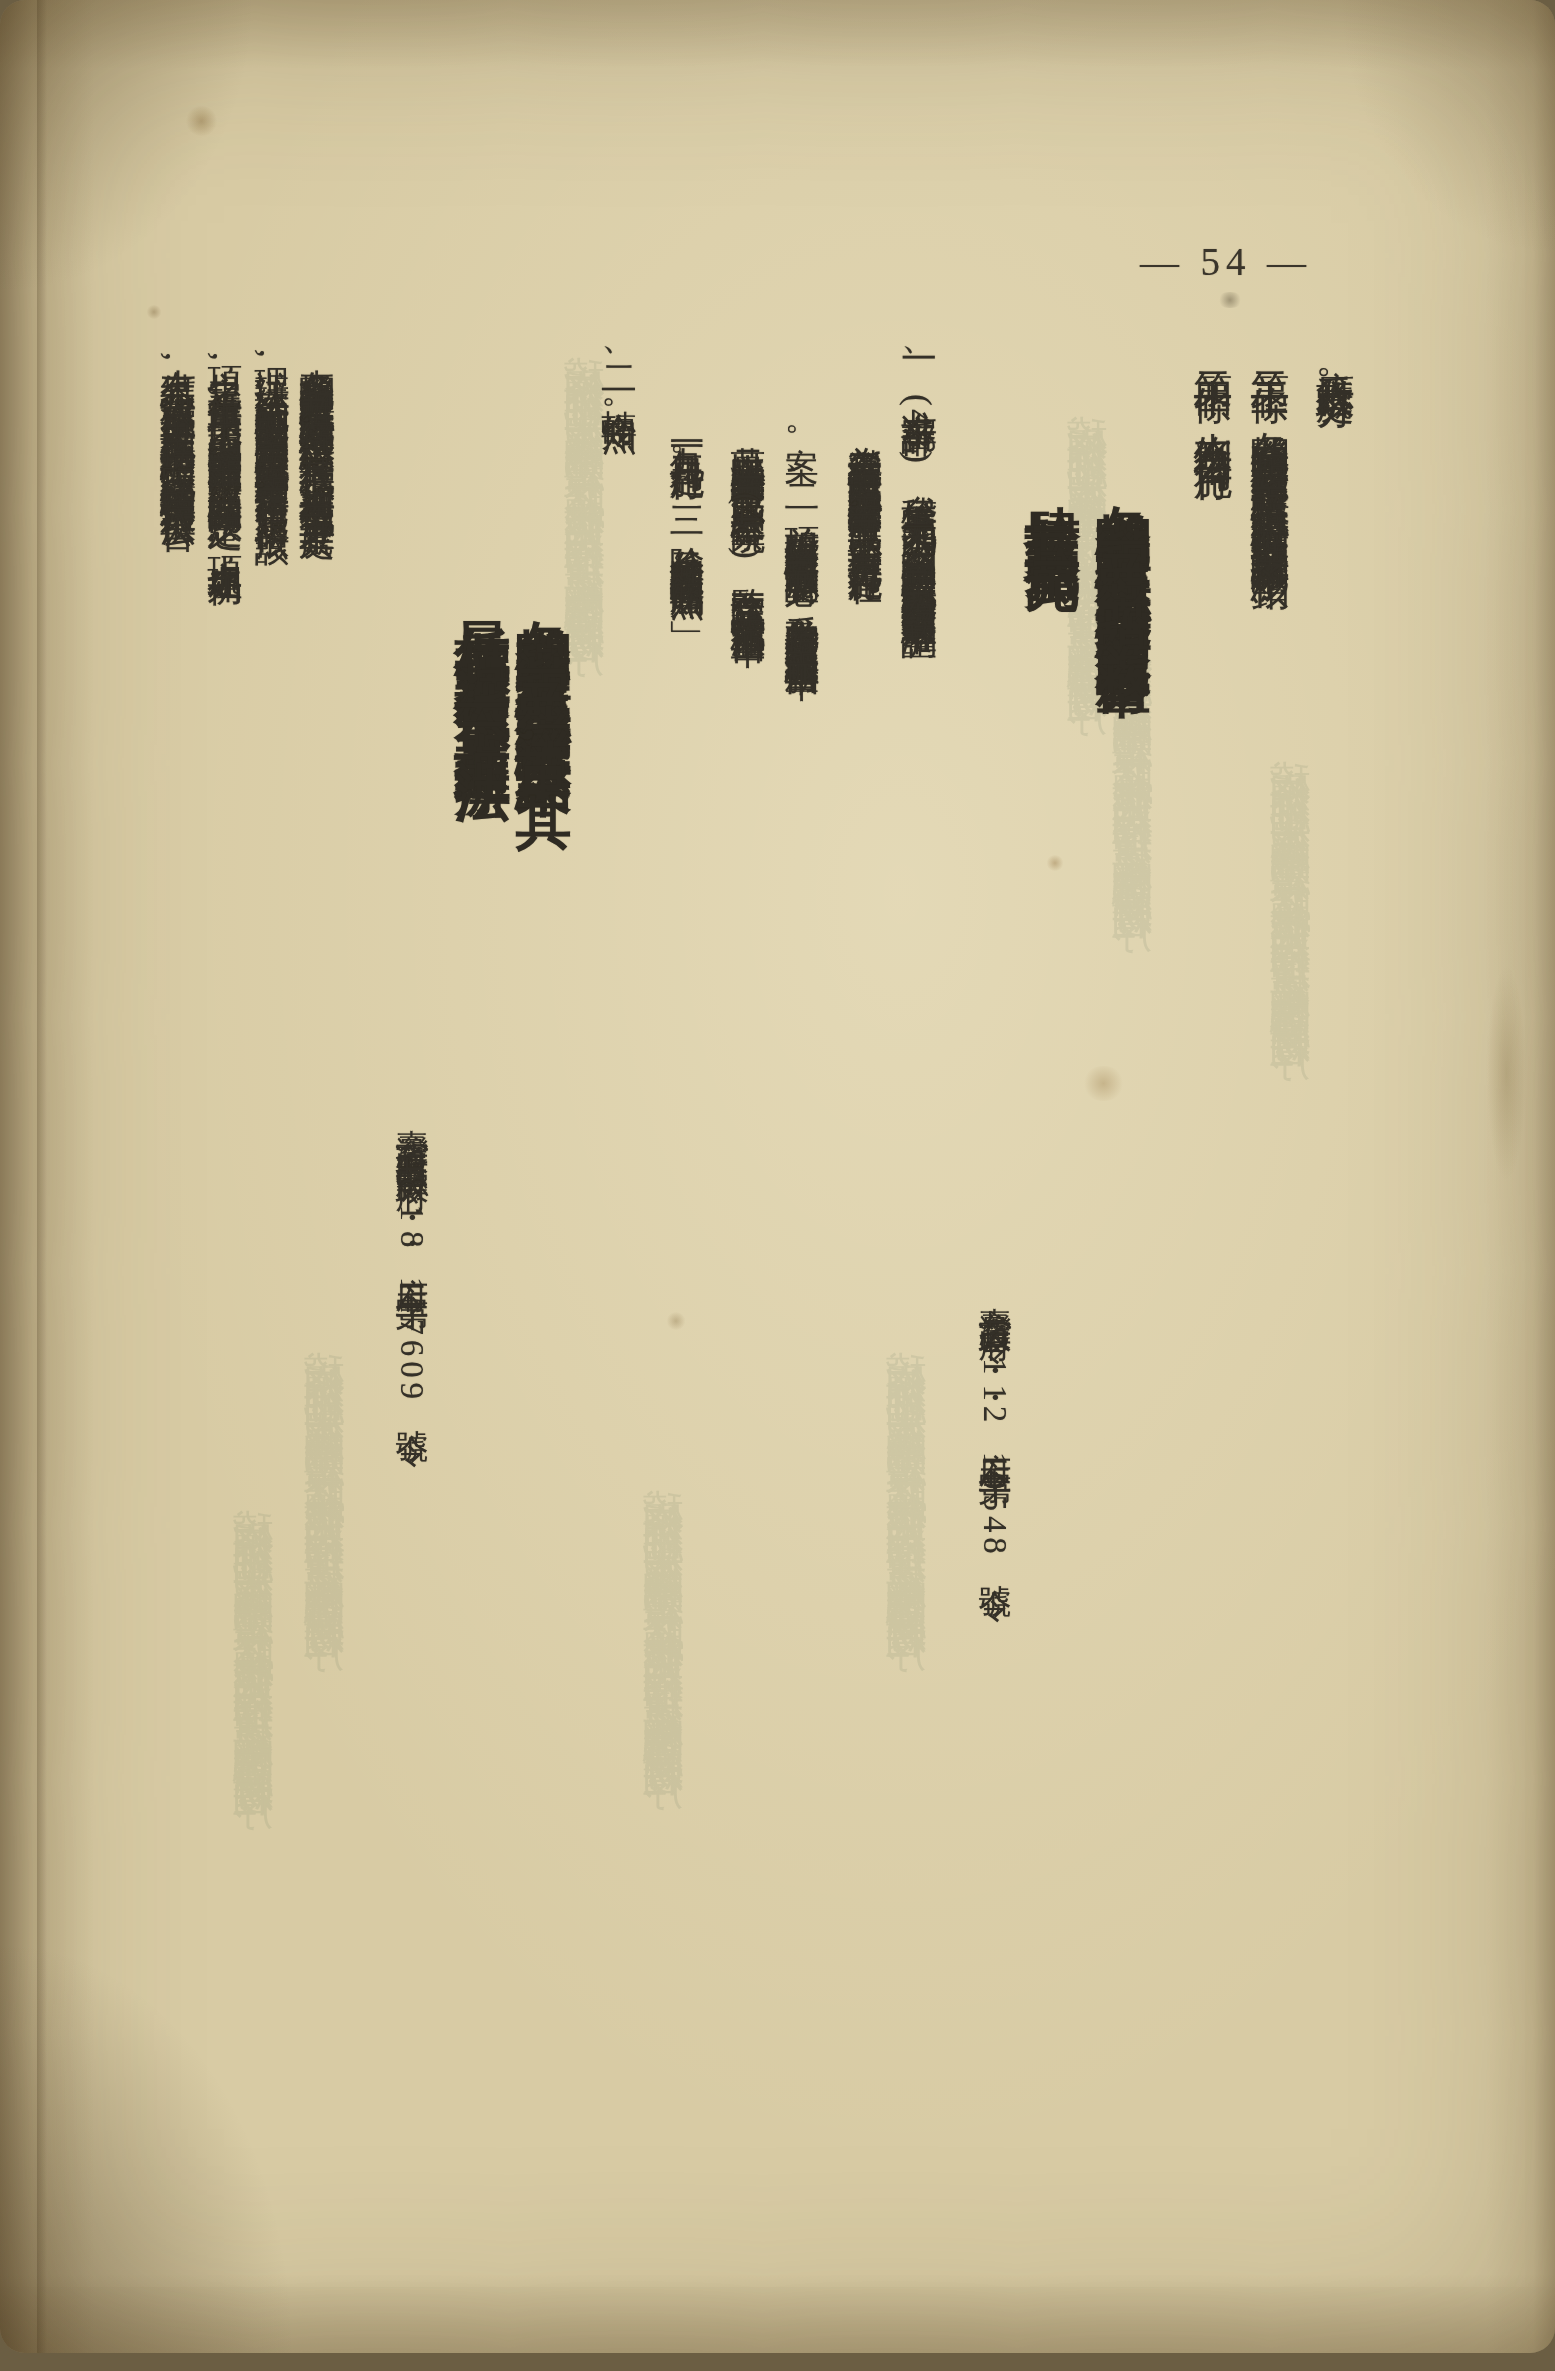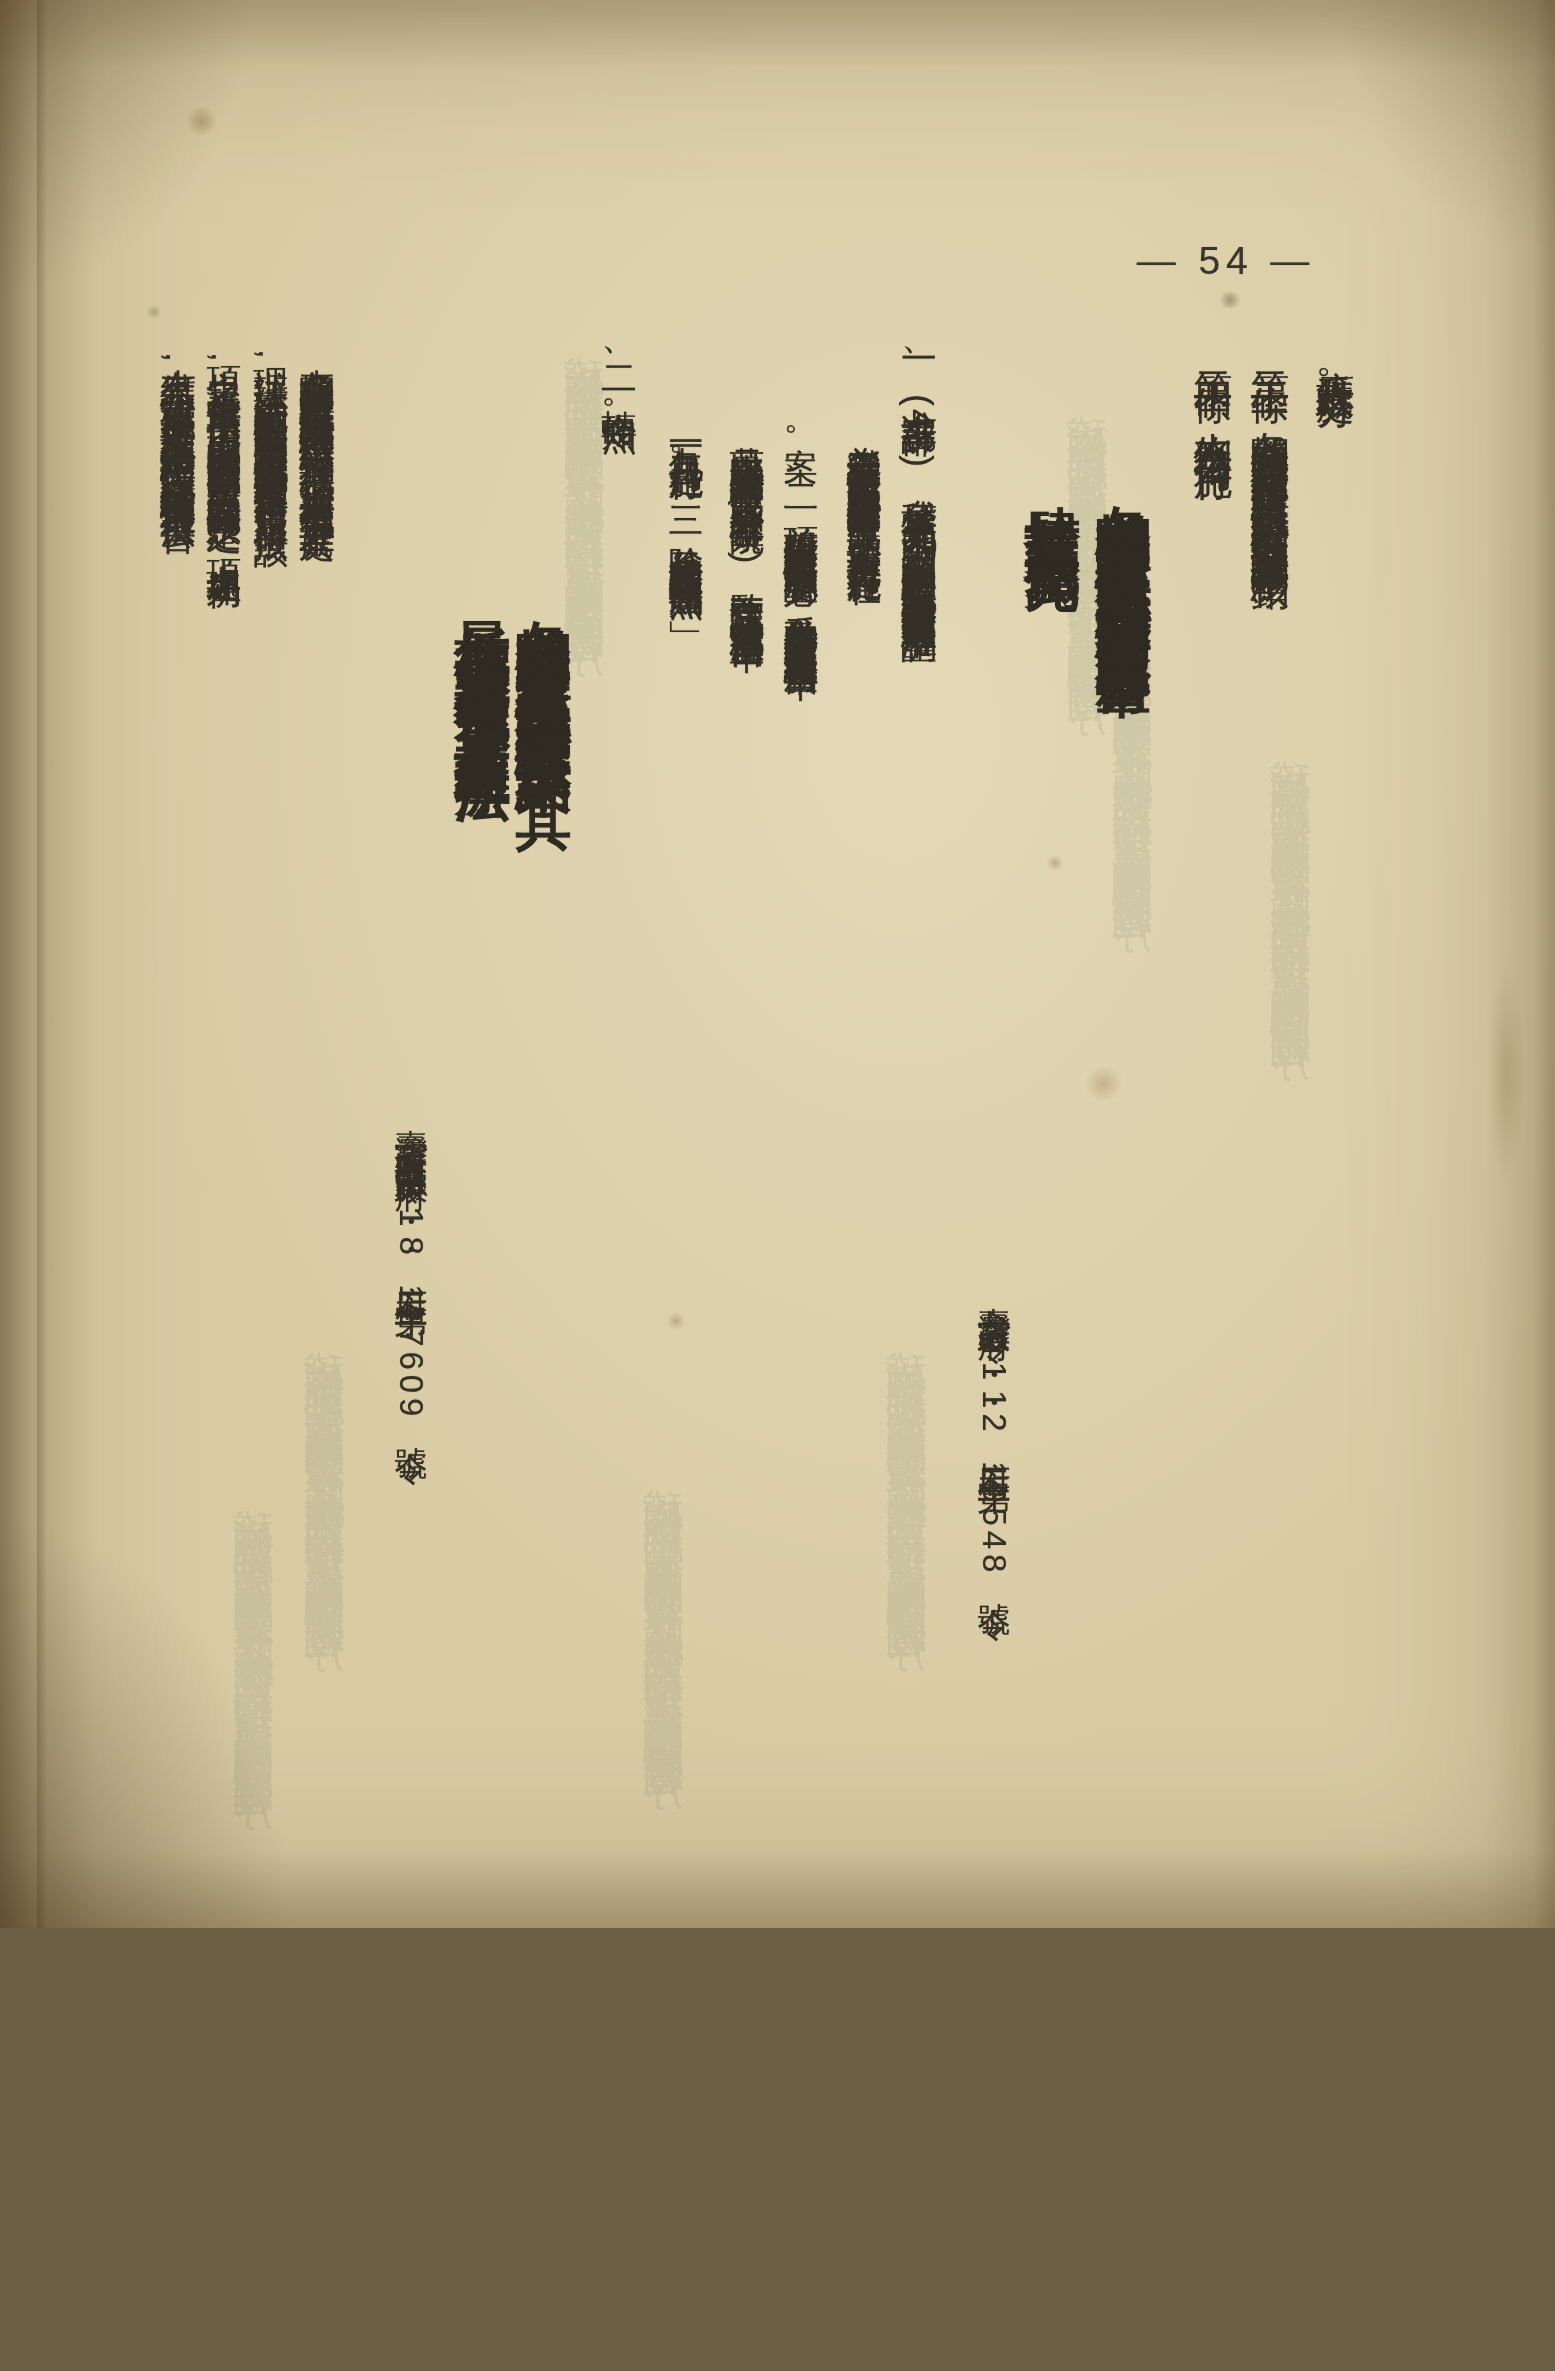--- a/index.html
+++ b/index.html
@@ -5,9 +5,9 @@
   html,body{margin:0;padding:0;background:#6b5e43;}
   .page{
     position:relative;
-    width:1555px;height:1928px;
+    width:1555px;height:2353px;
     overflow:hidden;
-    font-family:Liberation Sans, sans-serif;
+    font-family:Liberation Serif, serif;
     background:
       radial-gradient(ellipse at 58% 38%, rgba(255,249,225,.30), rgba(255,249,225,0) 62%),
       linear-gradient(90deg, rgba(85,66,38,.50) 0px, rgba(120,98,60,.22) 33px, rgba(120,98,60,0) 94px),
@@ -16,6 +16,7 @@
       linear-gradient(0deg, rgba(100,80,45,.30) 0px, rgba(100,80,45,0) 79px),
       #d8cba4;
     box-shadow: inset 0 0 187px rgba(78,60,30,.38);
+    border-radius: 25px;
   }
   .vcol{
     position:absolute;

